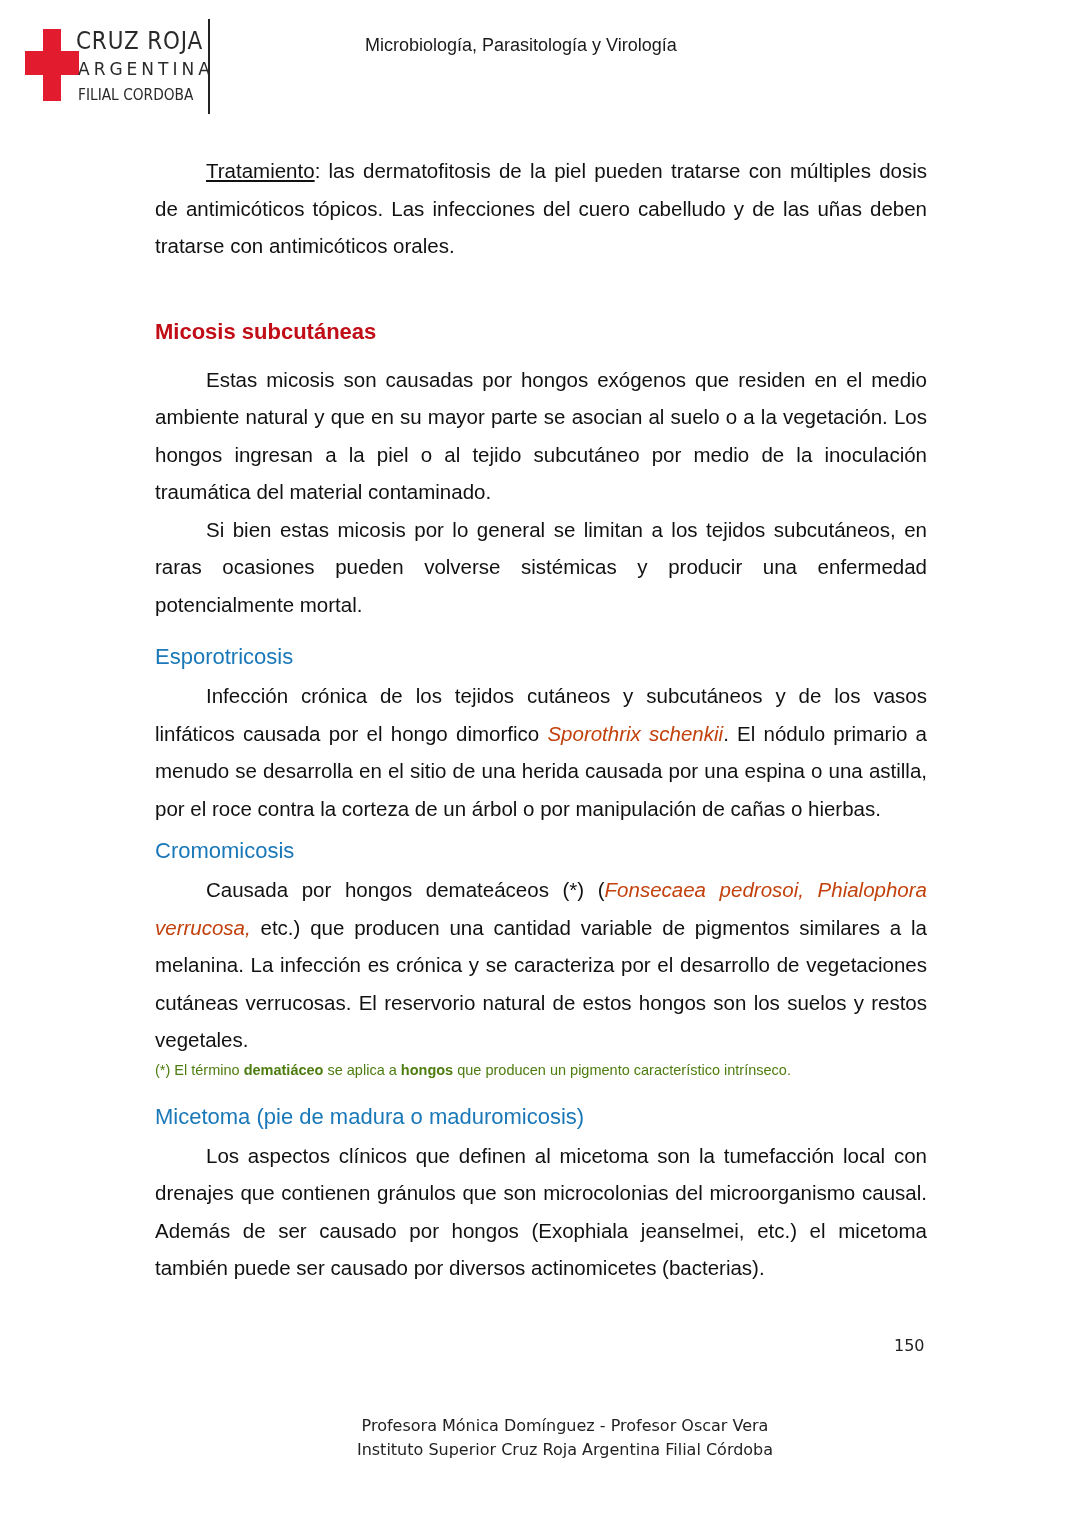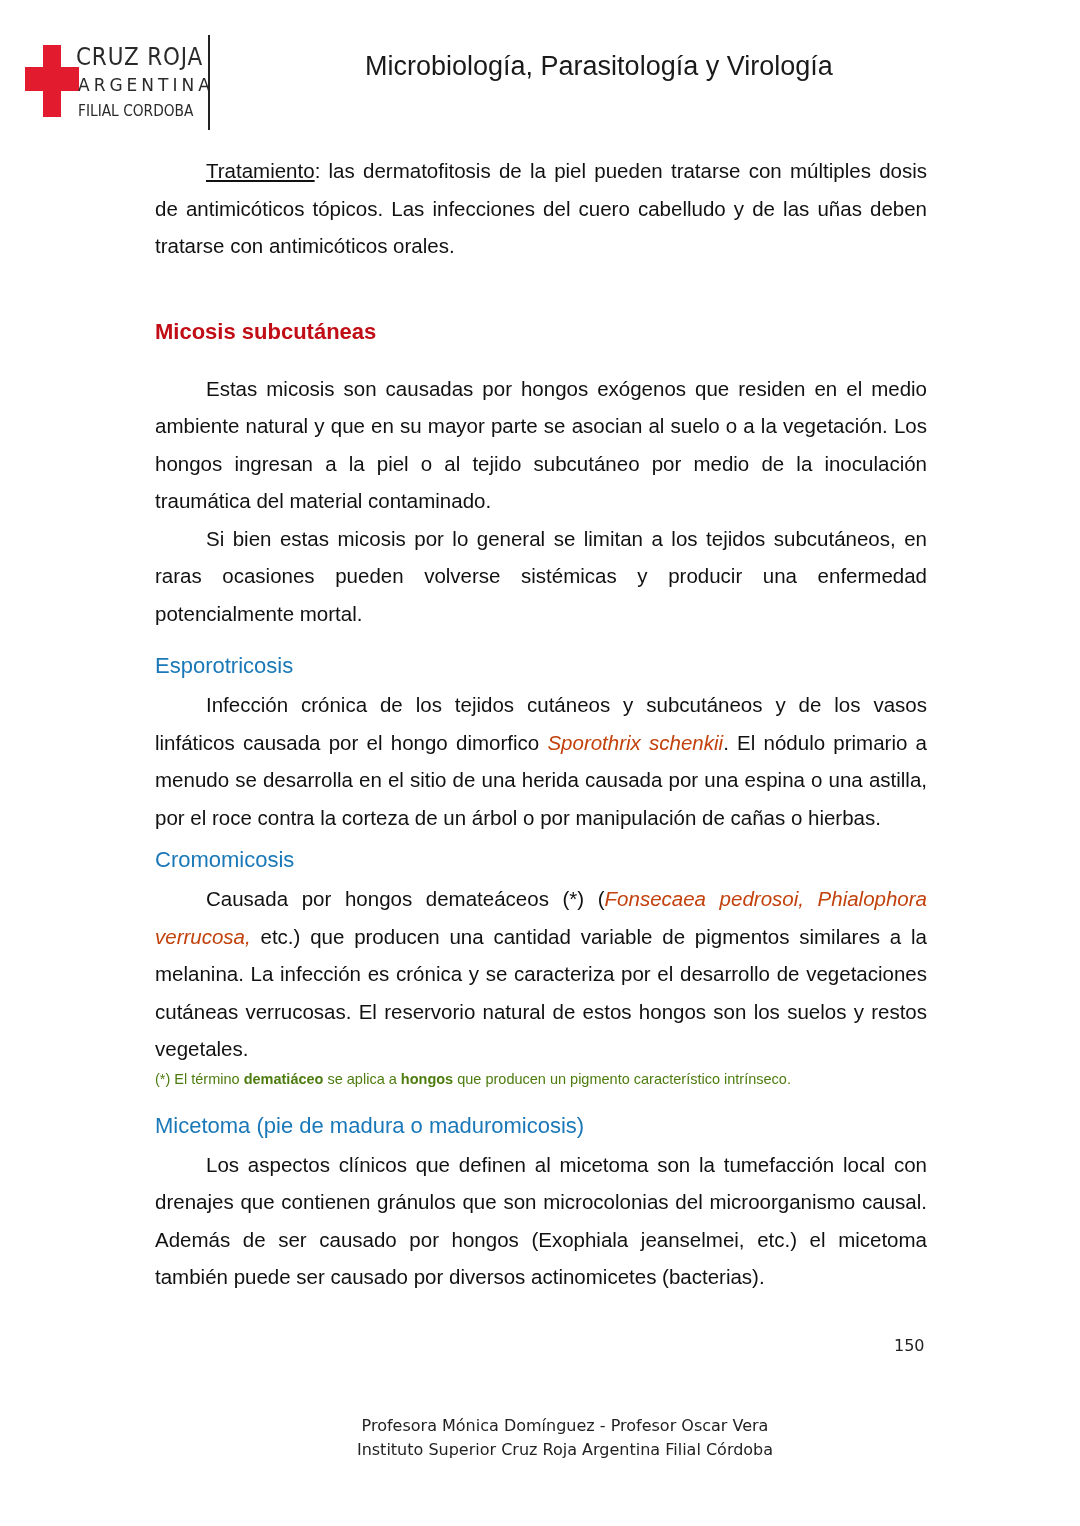--- a/index.html
+++ b/index.html
@@ -17,7 +17,7 @@
     }
     .page-header {
       position: absolute;
-      left: 0; top: 16px;
+      left: 0; top: 0;
       width: 1080px;
       height: 125px;
     }

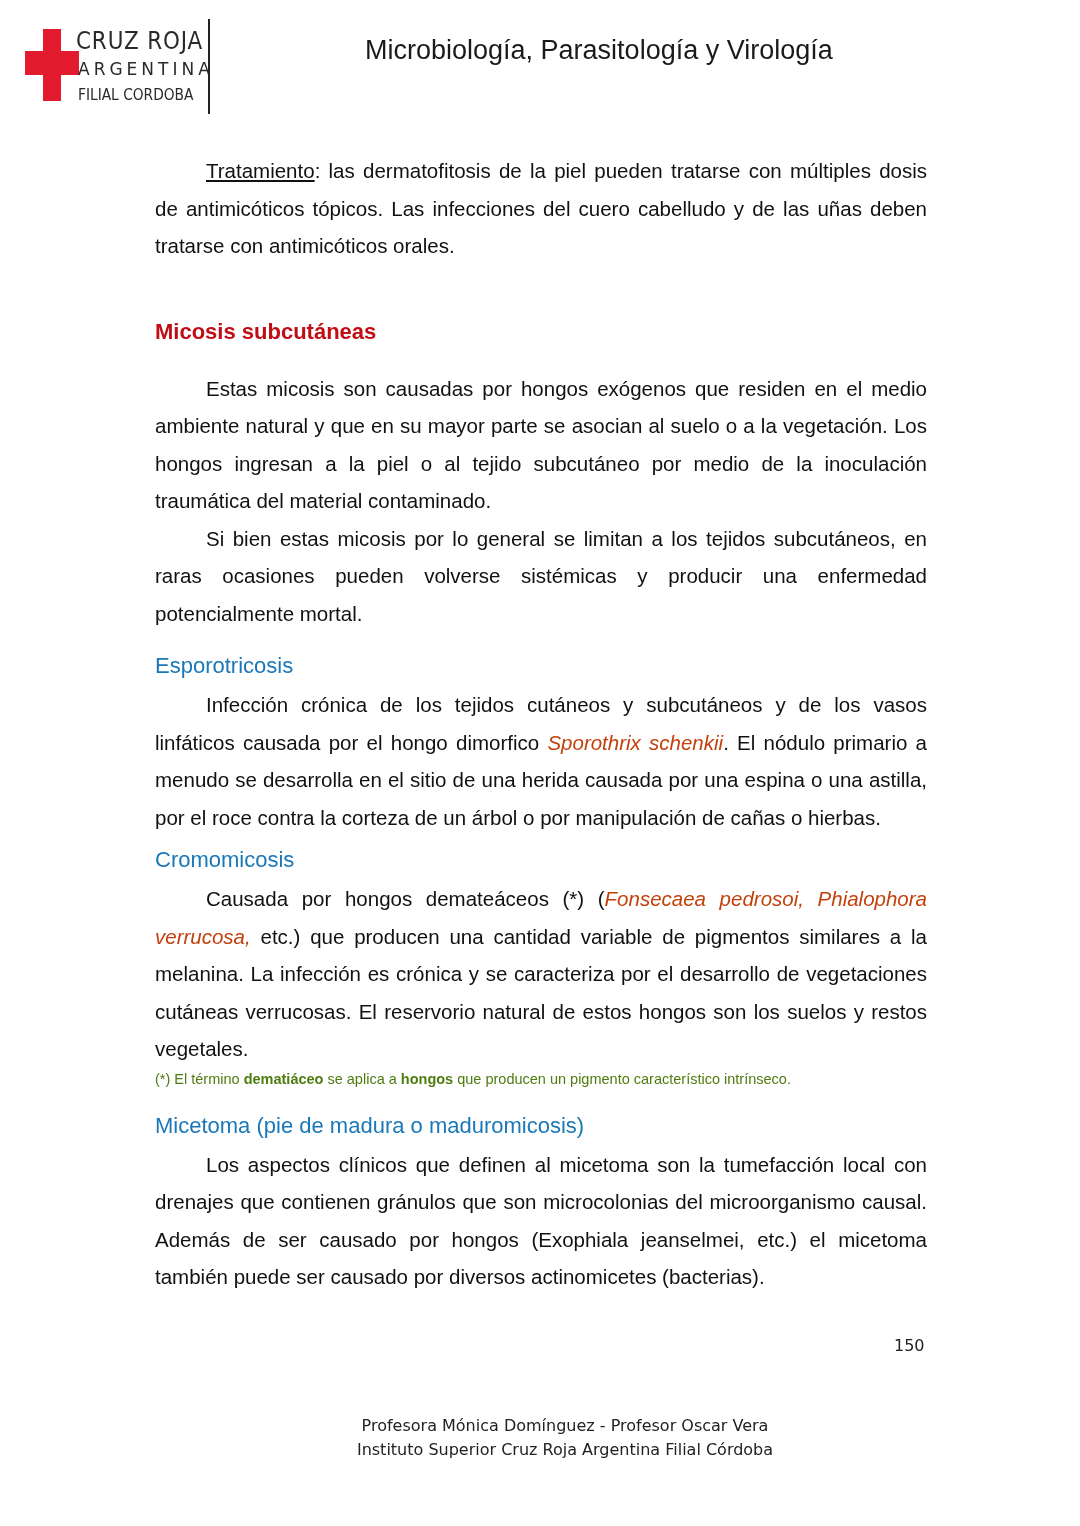--- a/index.html
+++ b/index.html
@@ -74,7 +74,7 @@
     .doc-title {
       position: absolute;
       left: 365px; top: 35px;
-      font-size: 27px;
+      font-size: 18px;
       color: #1a1a1a;
       white-space: nowrap;
     }

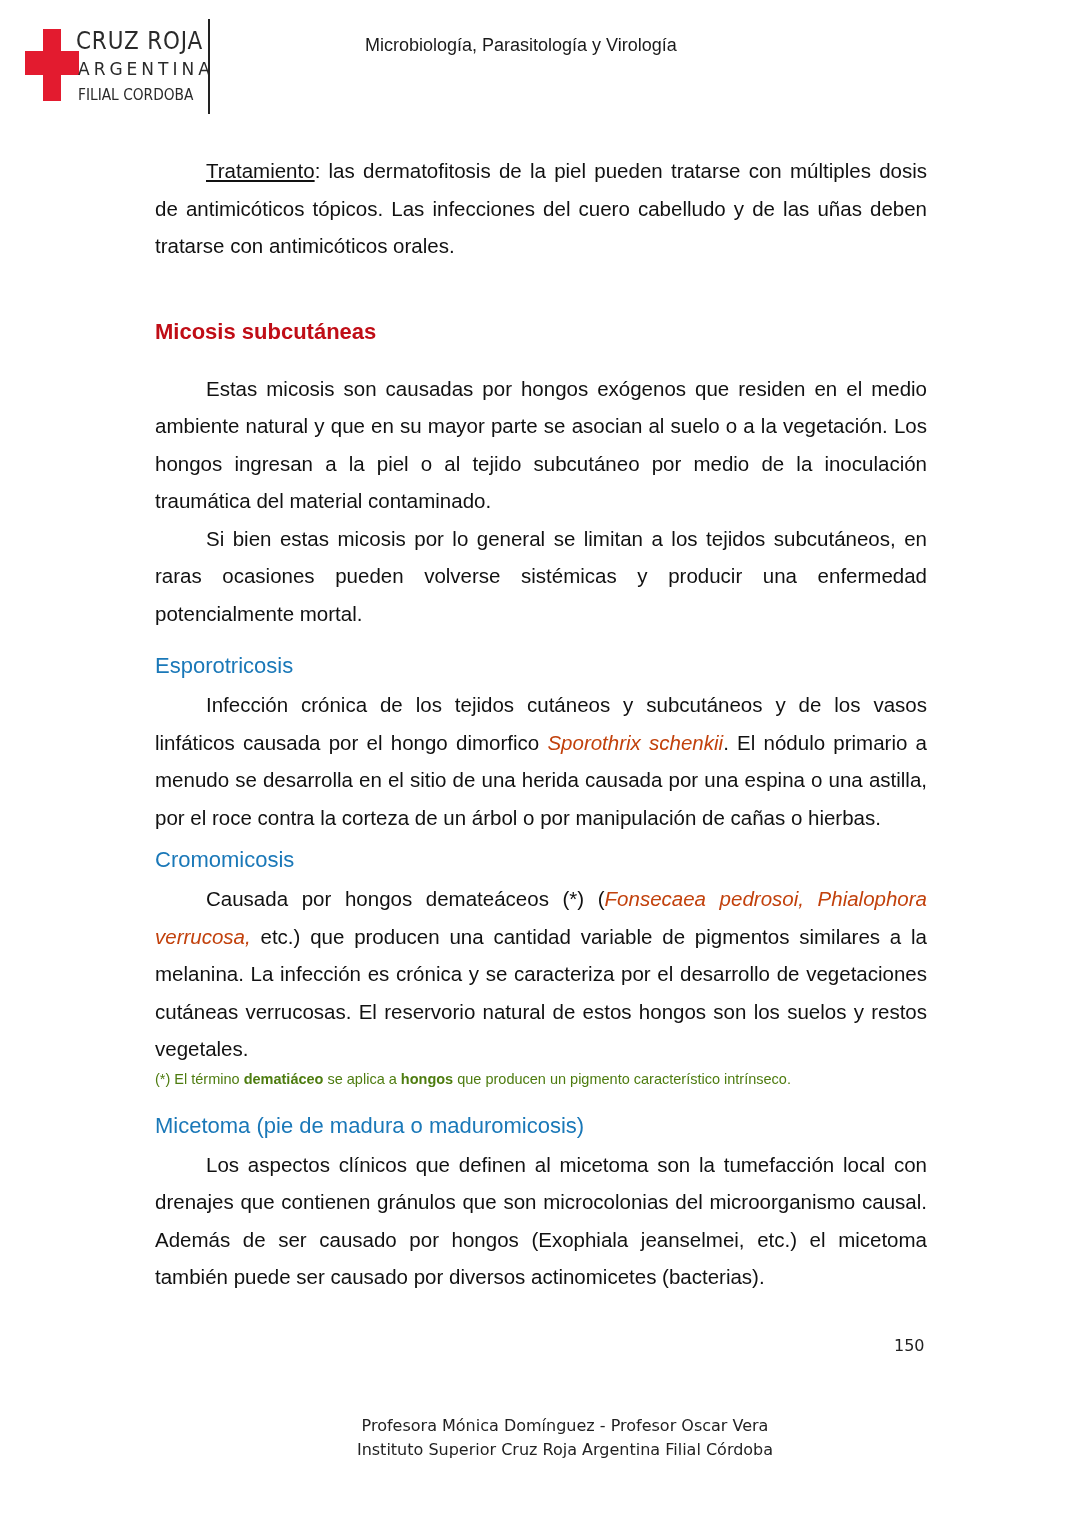--- a/index.html
+++ b/index.html
@@ -158,7 +158,7 @@
 
   <h2 class="section" style="margin-top:47px;">Micosis subcutáneas</h2>
 
-  <p class="body" style="margin-top:18px;">Estas micosis son causadas por hongos exógenos que residen en el medio ambiente natural y que en su mayor parte se asocian al suelo o a la vegetación. Los hongos ingresan a la piel o al tejido subcutáneo por medio de la inoculación traumática del material contaminado.</p>
+  <p class="body" style="margin-top:9px;">Estas micosis son causadas por hongos exógenos que residen en el medio ambiente natural y que en su mayor parte se asocian al suelo o a la vegetación. Los hongos ingresan a la piel o al tejido subcutáneo por medio de la inoculación traumática del material contaminado.</p>
   <p class="body">Si bien estas micosis por lo general se limitan a los tejidos subcutáneos, en raras ocasiones pueden volverse sistémicas y producir una enfermedad potencialmente mortal.</p>
 
   <h3 class="sub" style="margin-top:16px;">Esporotricosis</h3>

